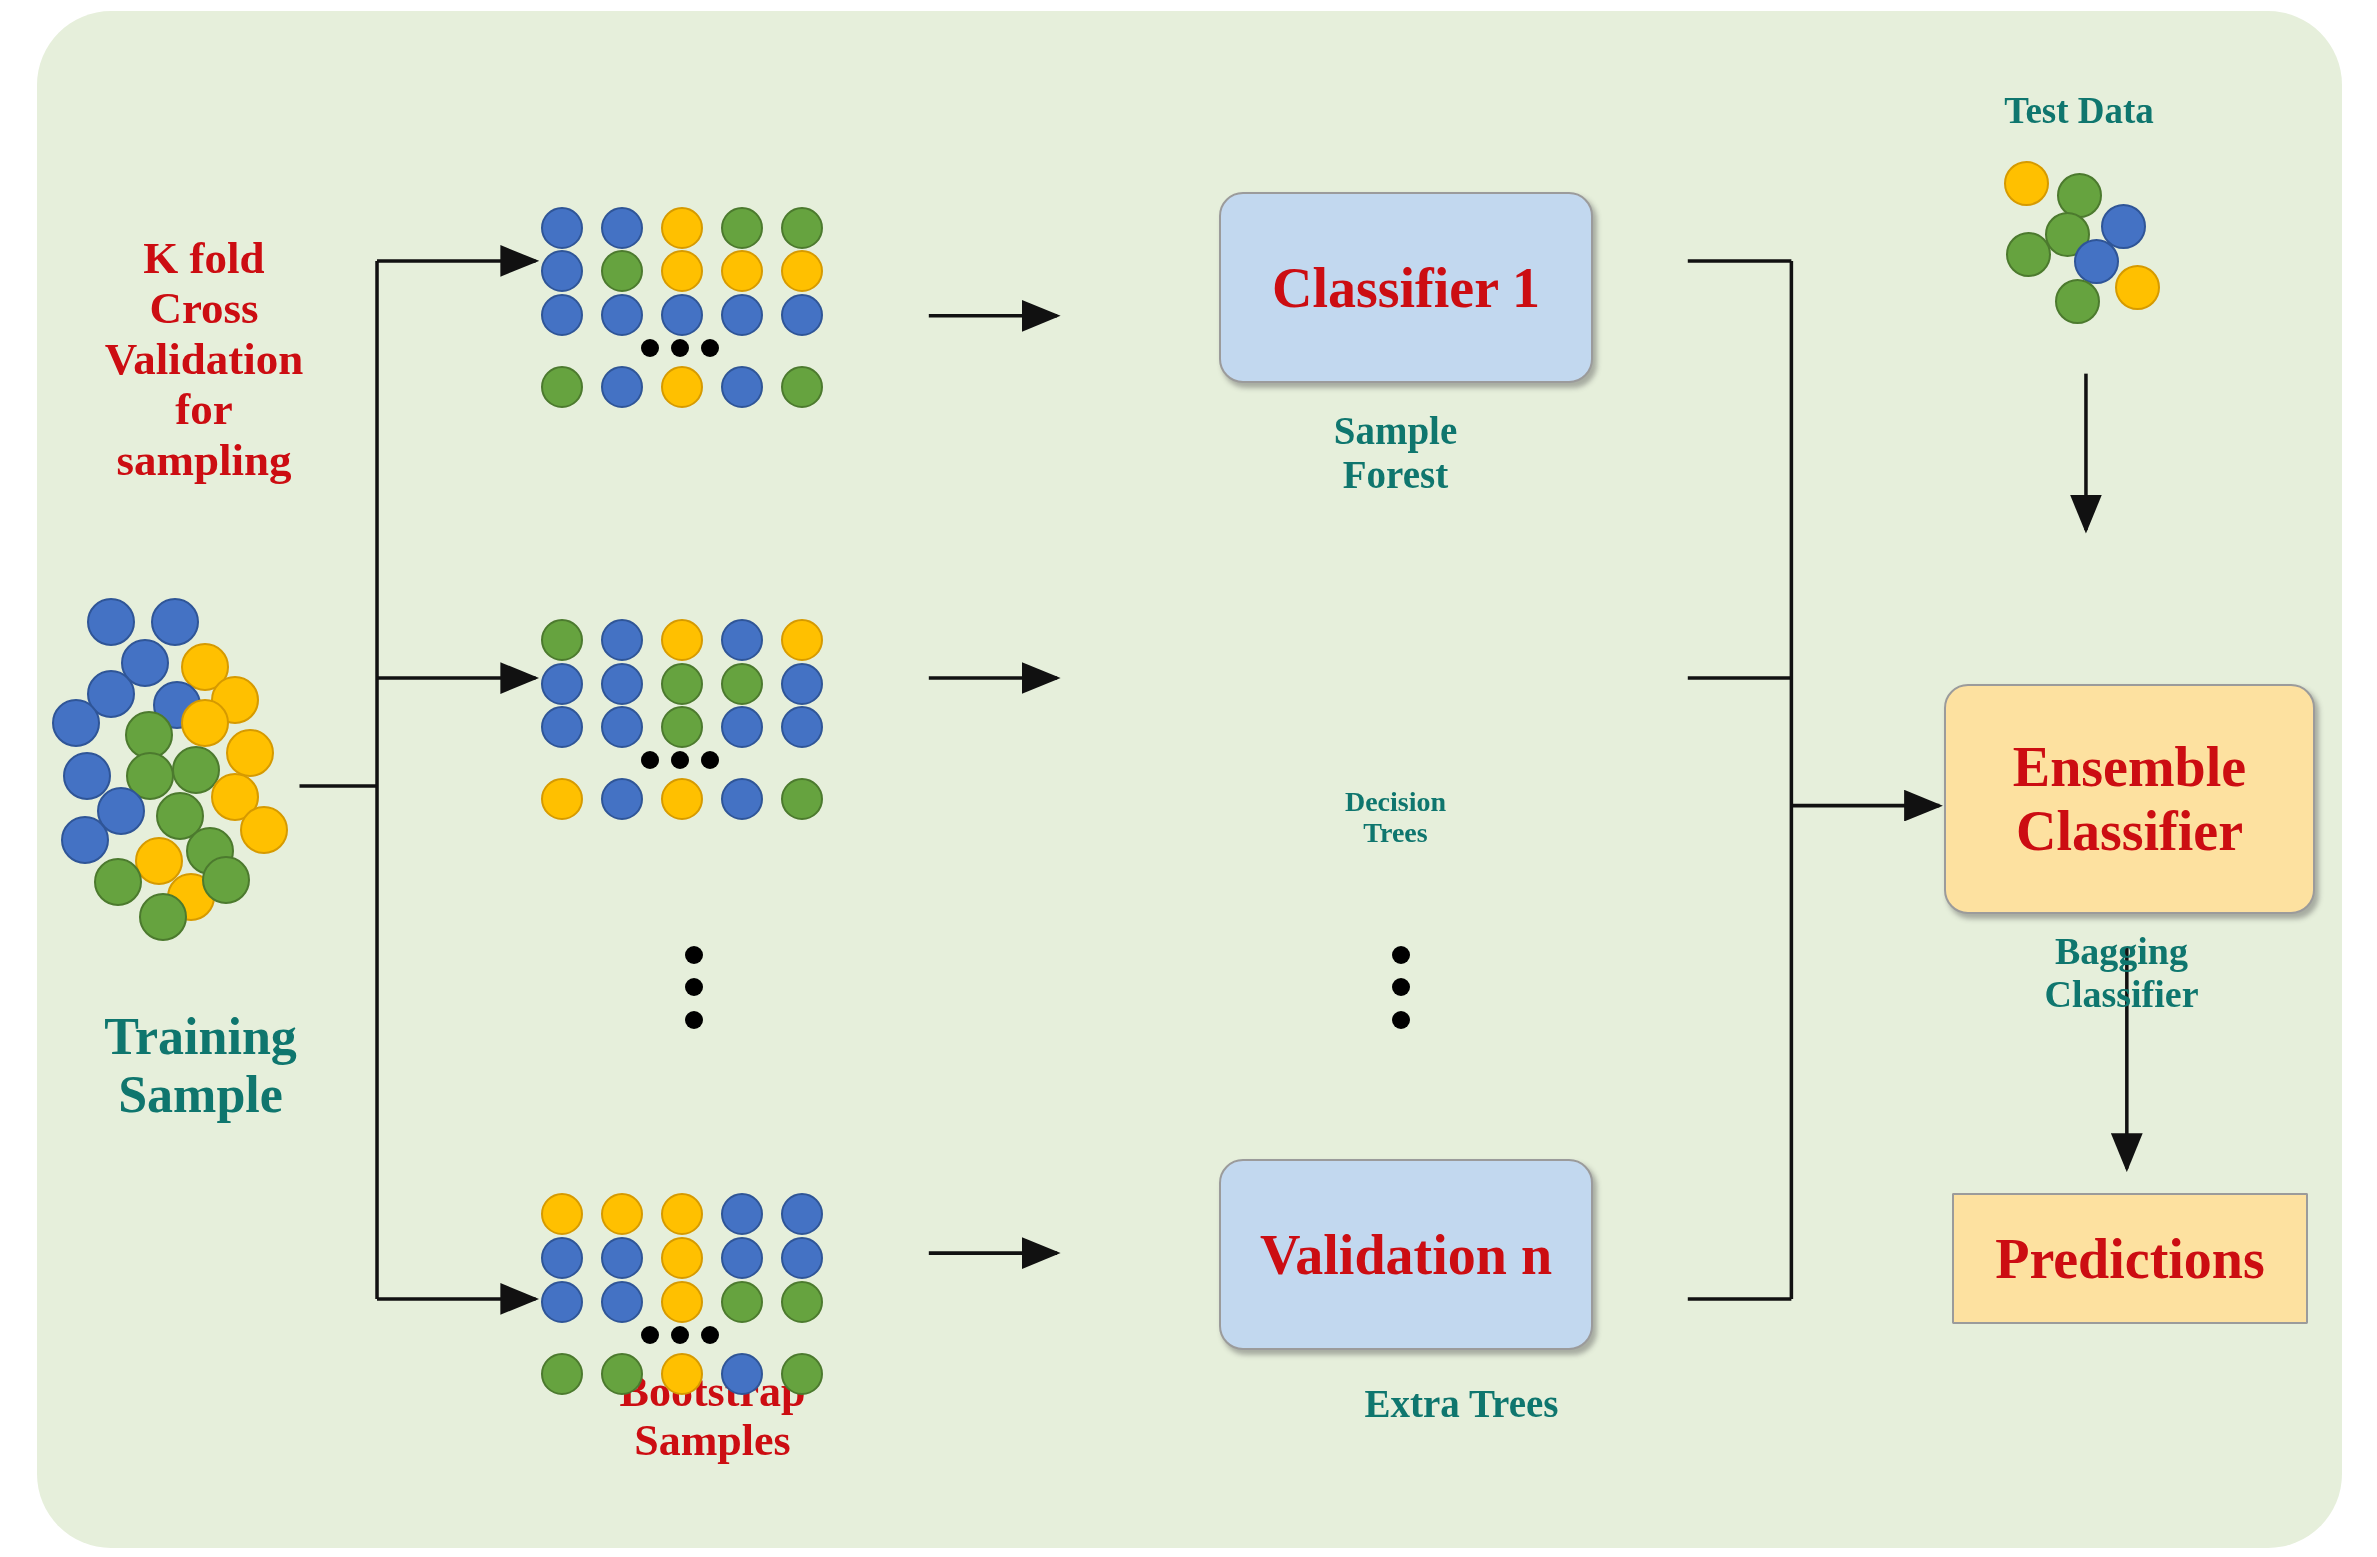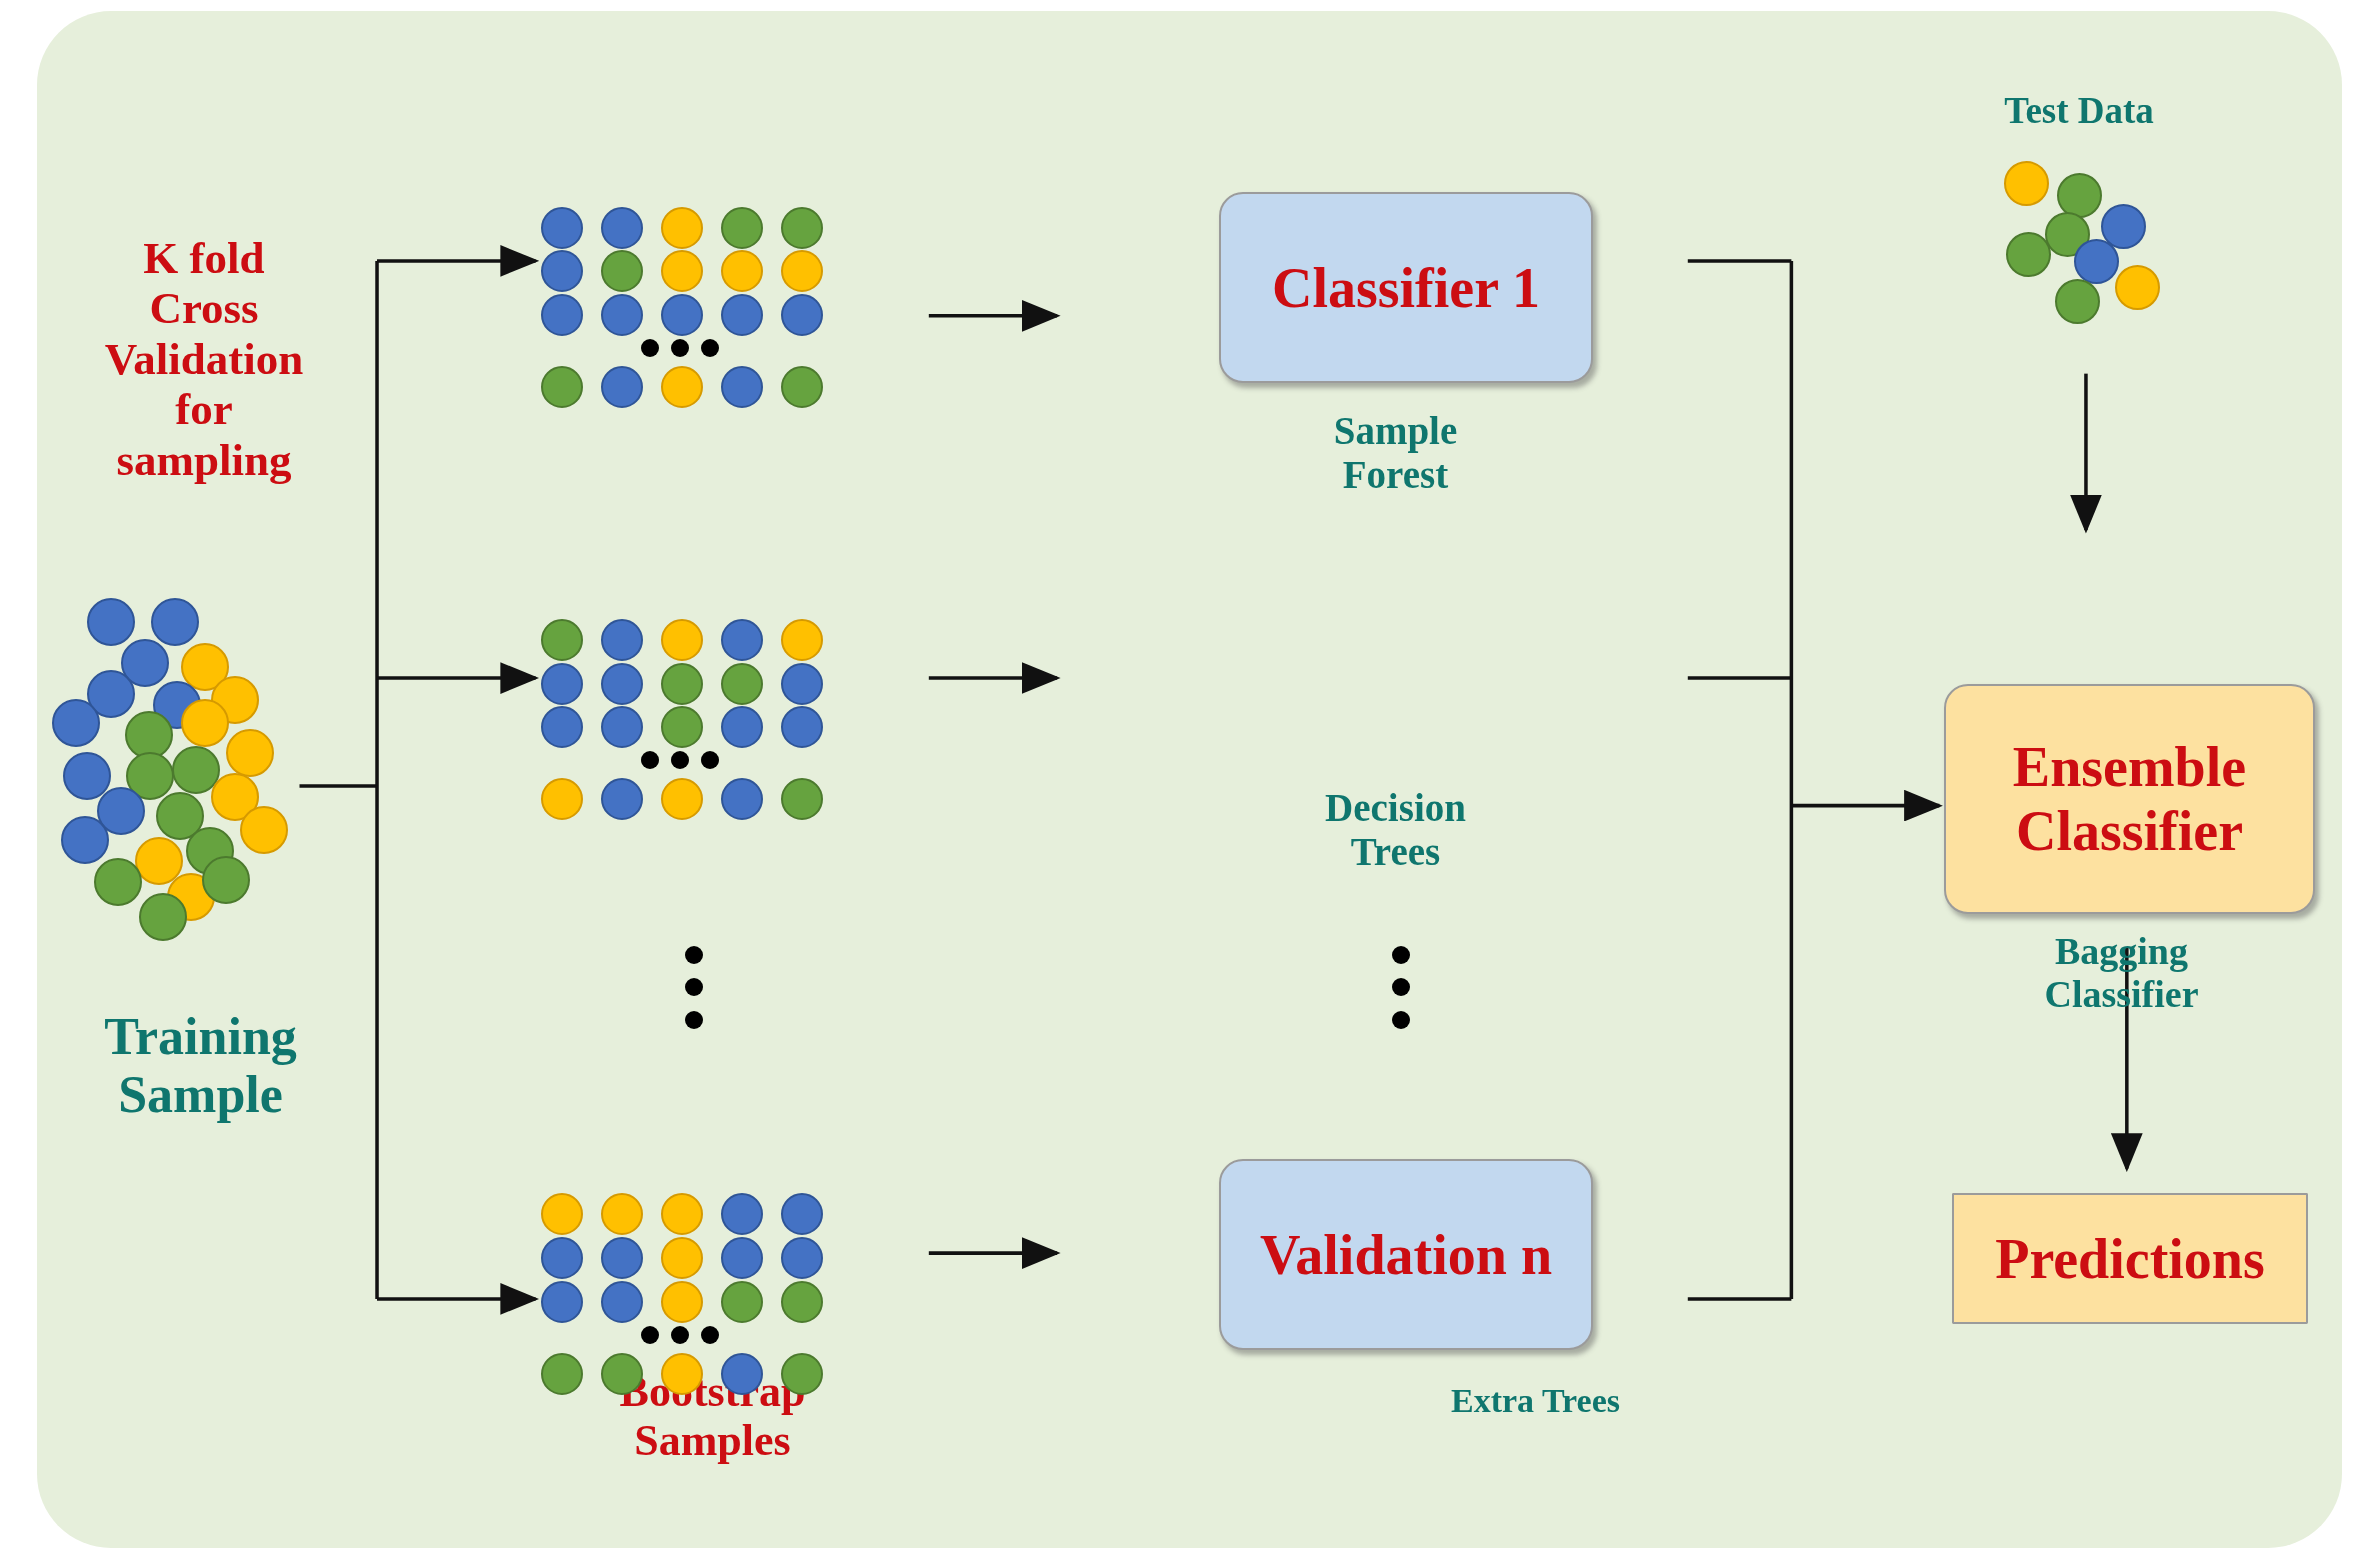--- a/index.html
+++ b/index.html
@@ -16,7 +16,7 @@
   .lbl-bootstrap{left:522px;top:1367px;width:381px;font-size:44px;}
   .lbl-testdata{left:1924px;top:90px;width:310px;font-size:37px;}
   .lbl-rf{left:1198px;top:409px;width:395px;font-size:39px;}
-  .lbl-dt{left:1198px;top:786px;width:395px;font-size:39px;}
+  .lbl-dt{left:1198px;top:786px;width:395px;font-size:28px;}
   .lbl-et{left:1197px;top:1382px;width:423px;font-size:34px;text-align:right;}
   .lbl-bag{left:1924px;top:930px;width:395px;font-size:38px;}
 

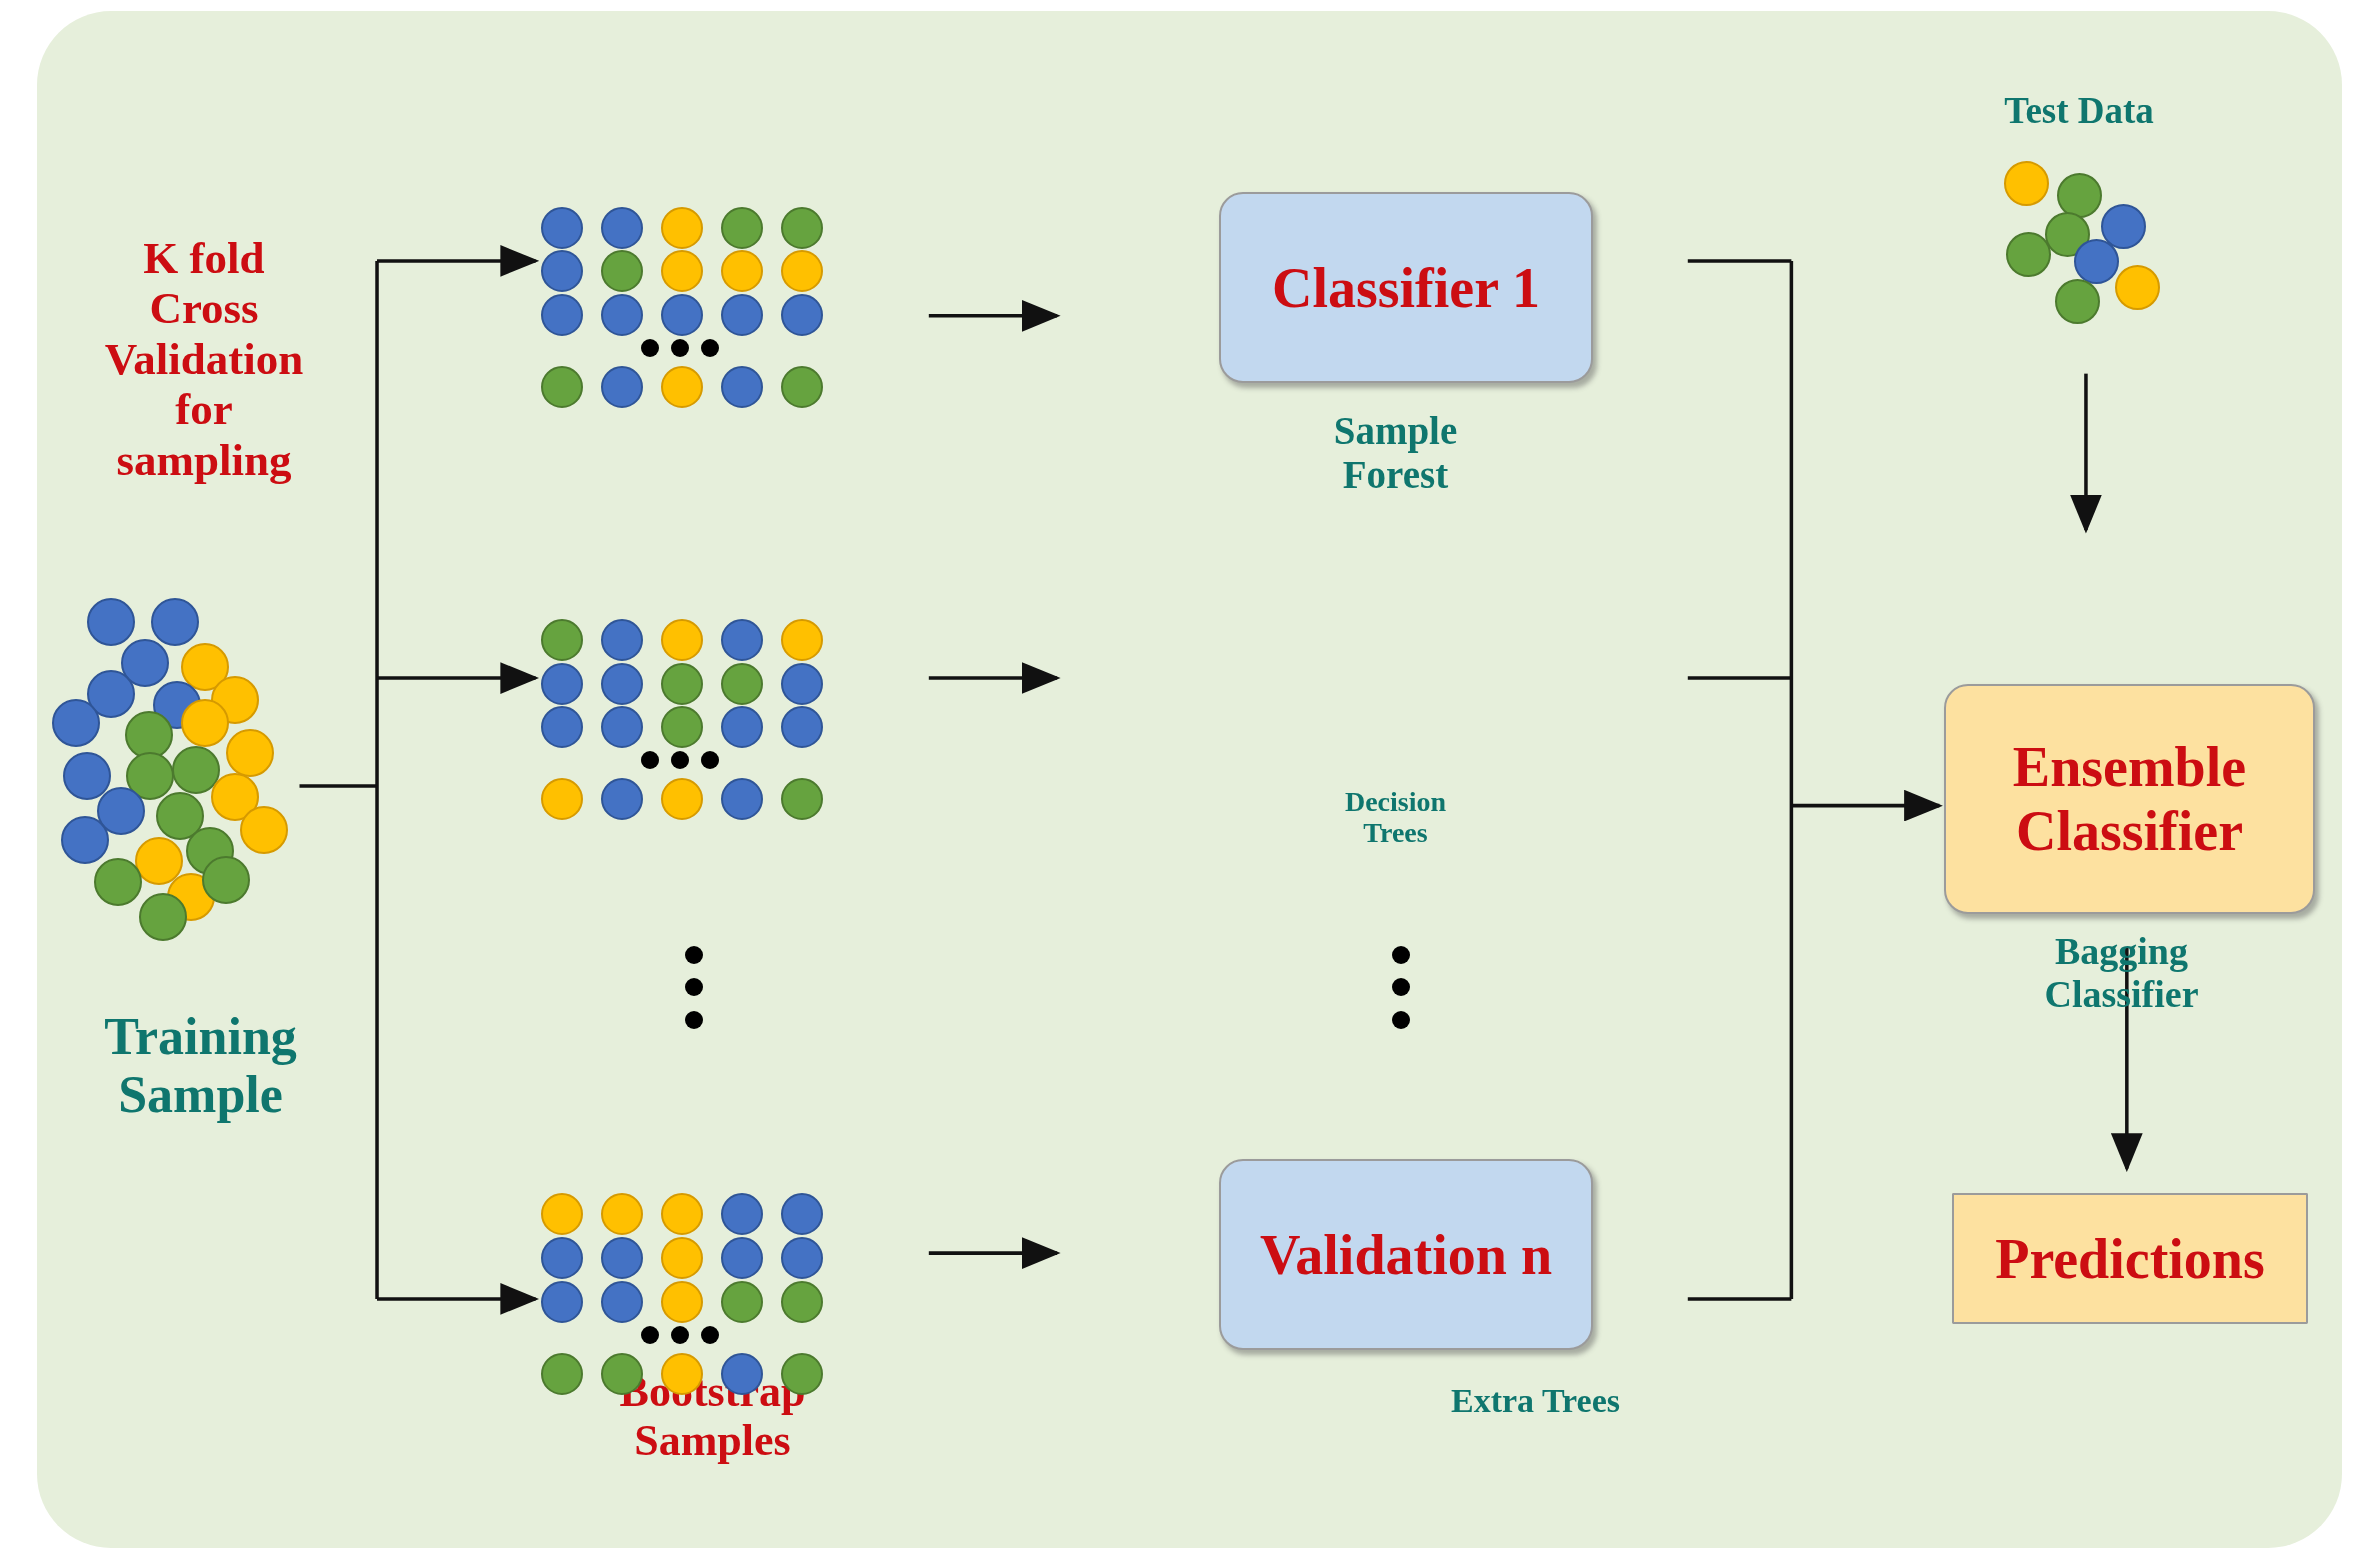--- a/index.html
+++ b/index.html
@@ -17,7 +17,7 @@
   .lbl-testdata{left:1924px;top:90px;width:310px;font-size:37px;}
   .lbl-rf{left:1198px;top:409px;width:395px;font-size:39px;}
   .lbl-dt{left:1198px;top:786px;width:395px;font-size:28px;}
-  .lbl-et{left:1197px;top:1382px;width:423px;font-size:34px;text-align:right;}
+  .lbl-et{left:1250px;top:1382px;width:423px;font-size:39px;}
   .lbl-bag{left:1924px;top:930px;width:395px;font-size:38px;}
 
   .cbox{position:absolute;background:#c2d8ef;border:2.8px solid #9b9b9b;border-radius:24px;

